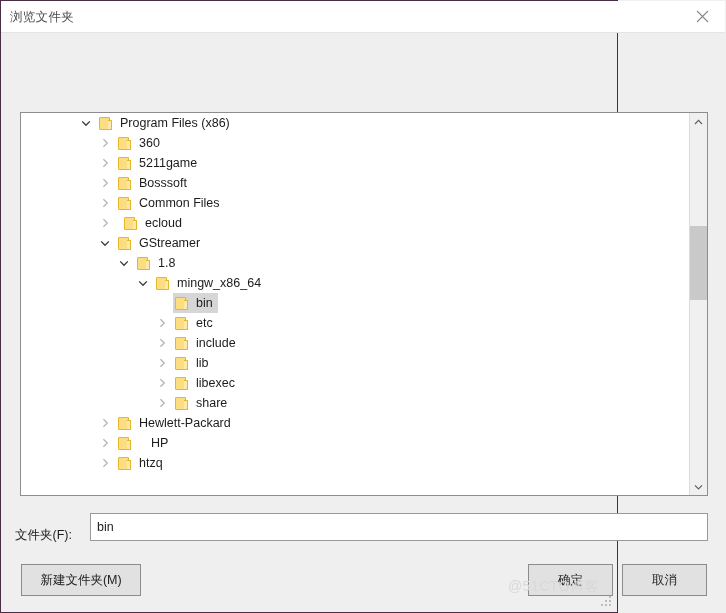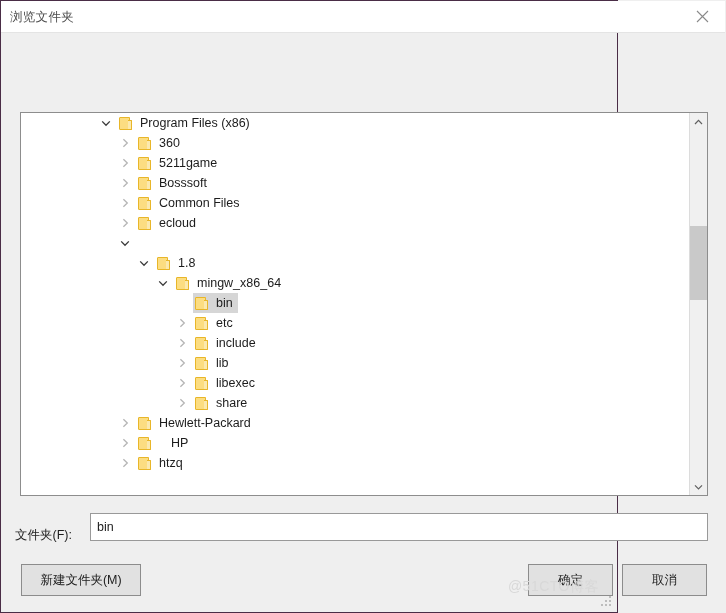--- a/index.html
+++ b/index.html
@@ -82,7 +82,6 @@
     display: flex;
     align-items: center;
     white-space: nowrap;
-    margin-left: 20px;
   }
   .chevron {
     position: absolute;

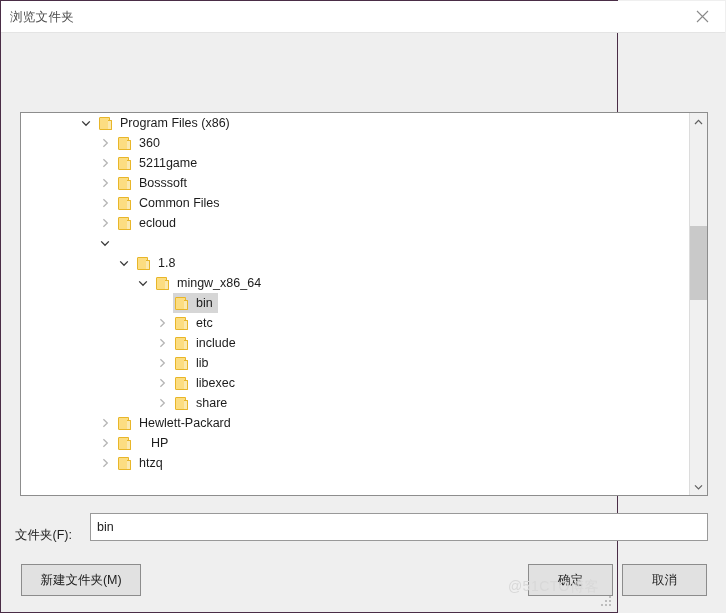--- a/index.html
+++ b/index.html
@@ -346,7 +346,7 @@
               <path d="M1.4 1.2 L5.3 5 L1.4 8.8" stroke="#b5b5b5" stroke-width="1.3" fill="none"></path>
             </svg>
           </div>
-          <div class="node-body" style="left: 95px;">
+          <div class="node-body" style="left: 101px;">
             <span class="folder-icon">
               <span class="fi-main"></span>
               <span class="fi-tab"></span>

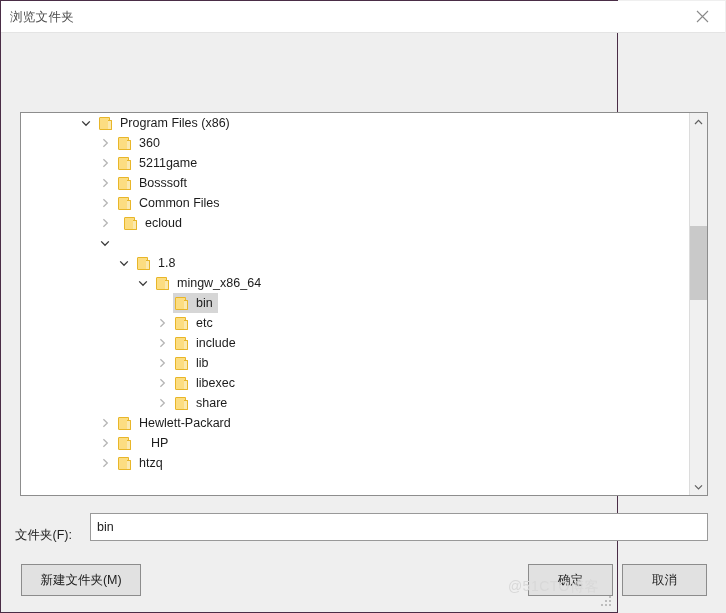--- a/index.html
+++ b/index.html
@@ -359,6 +359,13 @@
             <svg width="10" height="7" viewBox="0 0 10 7">
               <path d="M1.2 1.4 L5 5.3 L8.8 1.4" stroke="#3a3a3a" stroke-width="1.3" fill="none"></path>
             </svg>
+          </div>
+          <div class="node-body" style="left: 95px;">
+            <span class="folder-icon">
+              <span class="fi-main"></span>
+              <span class="fi-tab"></span>
+            </span>
+            <span class="node-label">GStreamer</span>
           </div>
         </div>
         <div class="tree-row">

